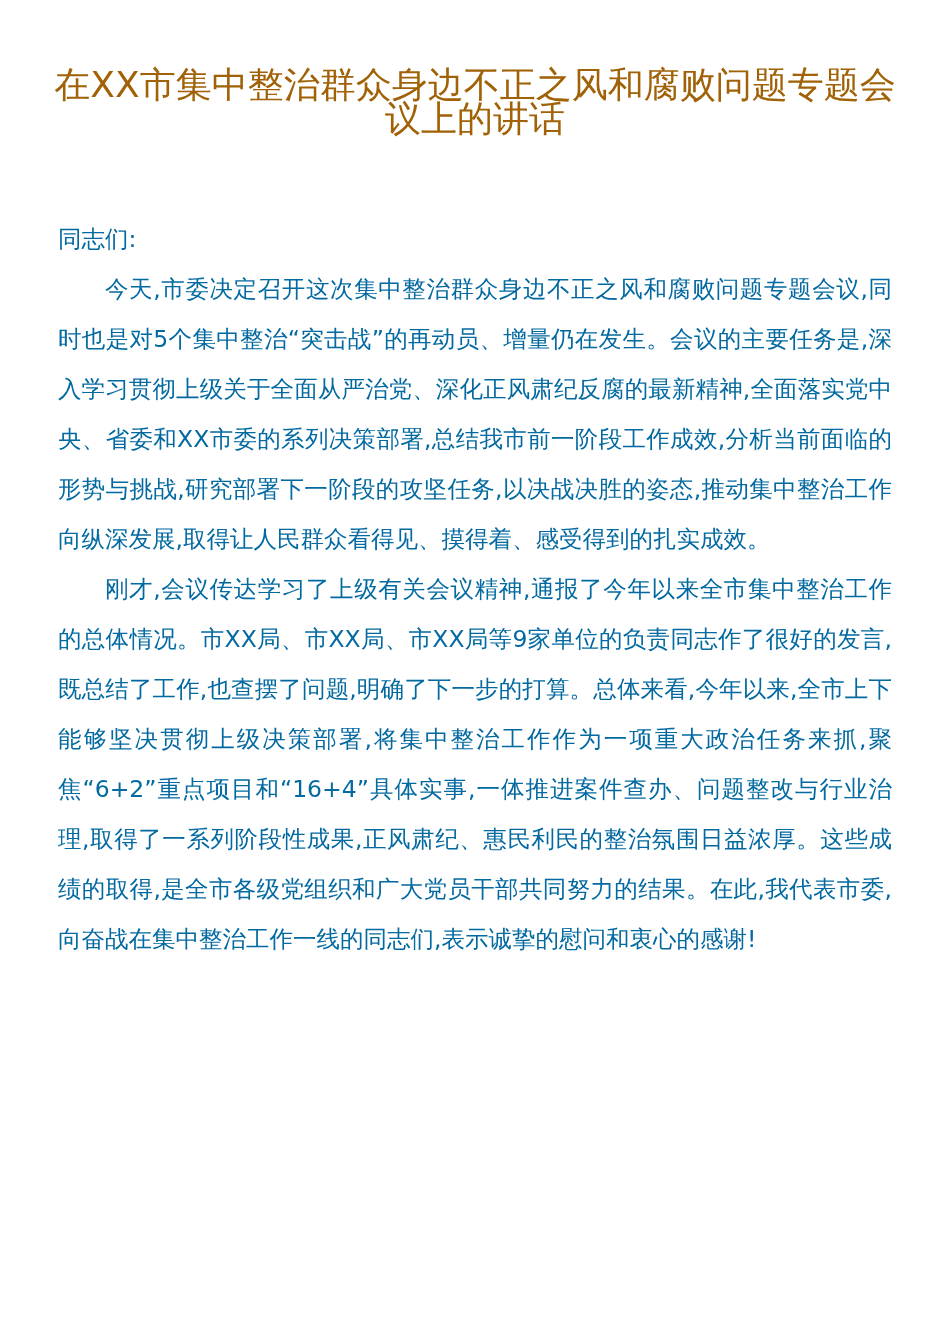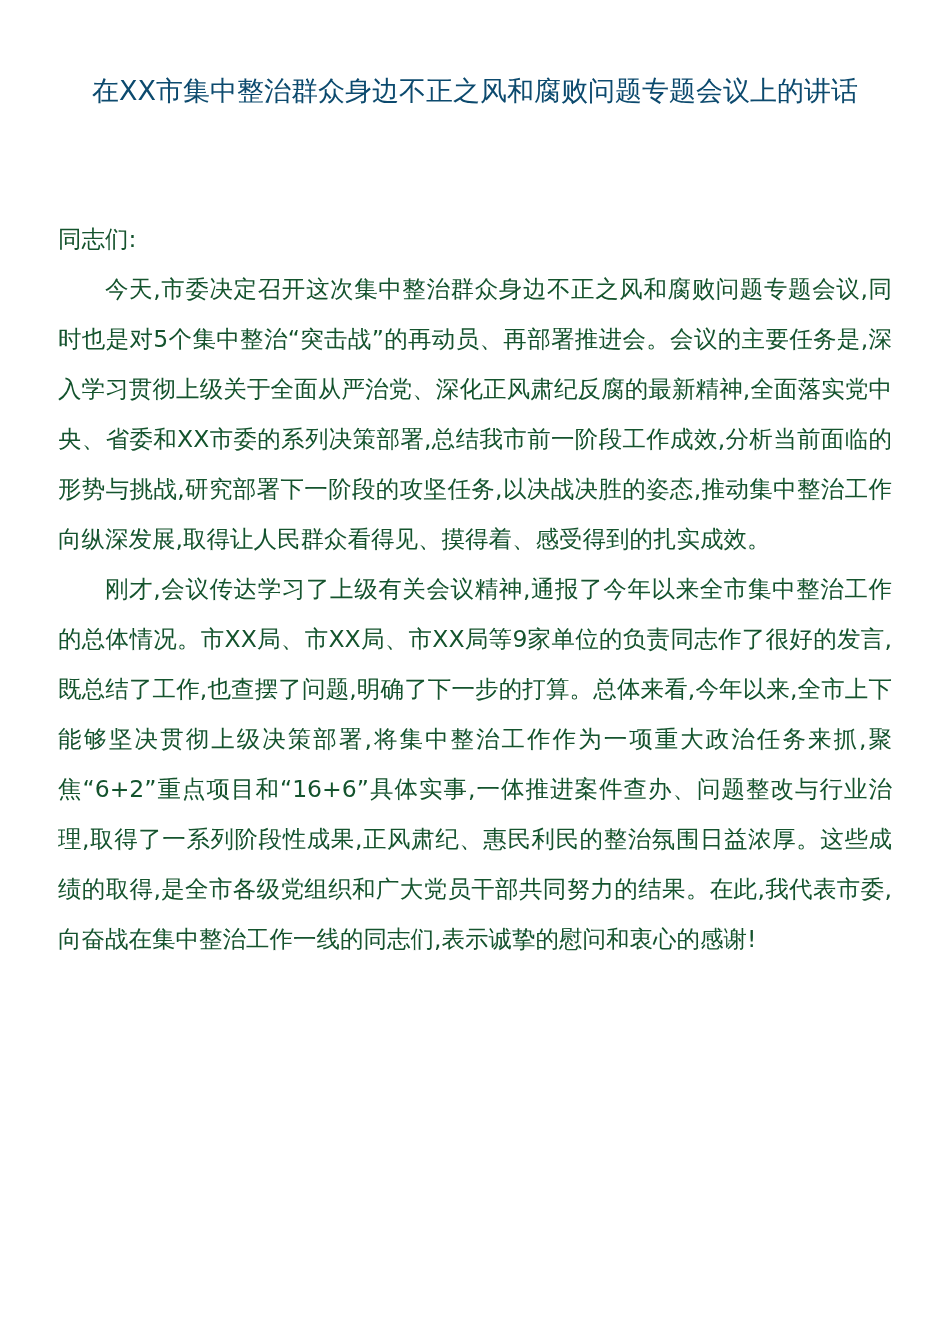--- a/index.html
+++ b/index.html
@@ -30,11 +30,11 @@
     width: 846px;
     margin: 0;
     text-align: center;
-    font-size: 27px;
+    font-size: 36px;
     font-weight: normal;
-    line-height: 45px;
+    line-height: 34px;
     letter-spacing: 0px;
-    color: #0c4a6e;
+    color: #a16207;
   }
   .content {
     position: absolute;

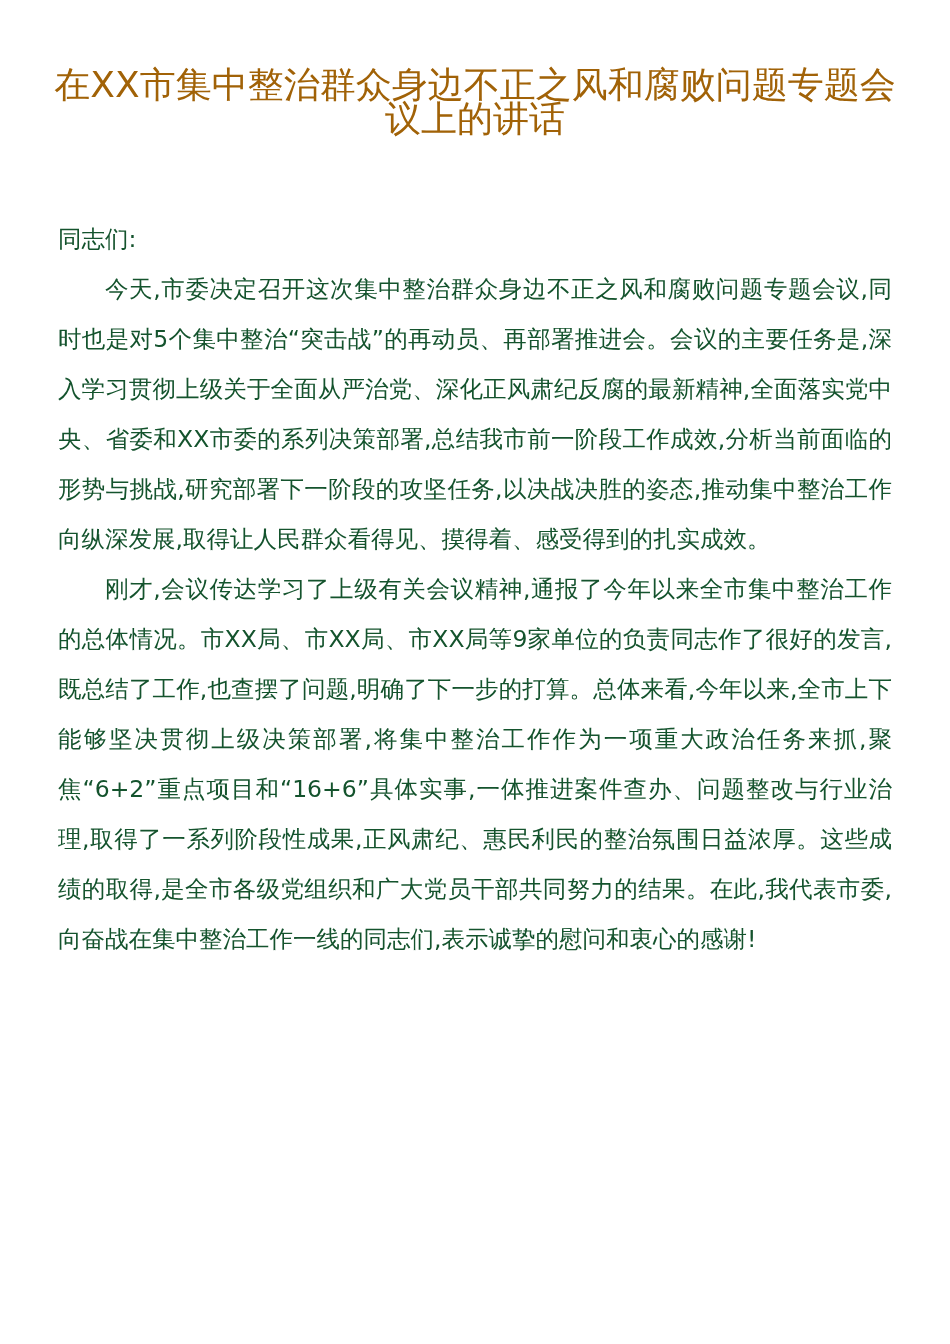--- a/index.html
+++ b/index.html
@@ -43,7 +43,7 @@
     width: 834px;
     font-size: 23.5px;
     line-height: 50px;
-    color: #14532d;
+    color: #0369a1;
     text-align: justify;
     text-justify: inter-character;
   }

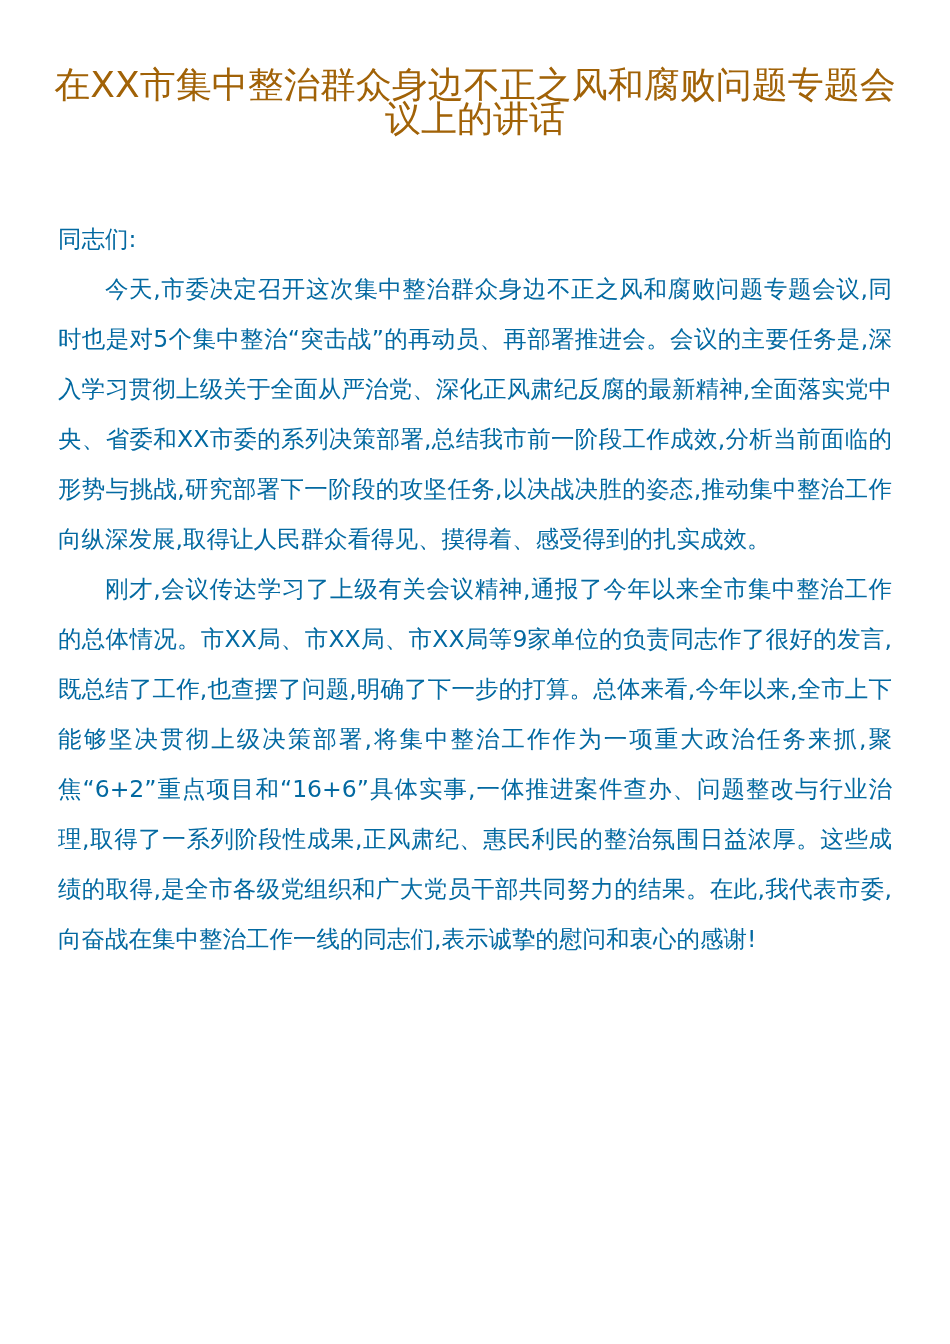--- a/index.html
+++ b/index.html
@@ -62,7 +62,7 @@
   <h1 class="title">在XX市集中整治群众身边不正之风和腐败问题专题会议上的讲话</h1>
   <div class="content">
     <p class="salutation">同志们:</p>
-    <p class="para">今天,市委决定召开这次集中整治群众身边不正之风和腐败问题专题会议,同时也是对5个集中整治“突击战”的再动员、再部署推进会。会议的主要任务是,深入学习贯彻上级关于全面从严治党、深化正风肃纪反腐的最新精神,全面落实党中央、省委和XX市委的系列决策部署,总结我市前一阶段工作成效,分析当前面临的形势与挑战,研究部署下一阶段的攻坚任务,以决战决胜的姿态,推动集中整治工作向纵深发展,取得让人民群众看得见、摸得着、感受得到的扎实成效。</p>
+    <p class="para">今天,市委决定召开这次集中整治群众身边不正之风和腐败问题专题会议,同时也是对5个集中整治“突击战”的再动员、增量仍在发生。会议的主要任务是,深入学习贯彻上级关于全面从严治党、深化正风肃纪反腐的最新精神,全面落实党中央、省委和XX市委的系列决策部署,总结我市前一阶段工作成效,分析当前面临的形势与挑战,研究部署下一阶段的攻坚任务,以决战决胜的姿态,推动集中整治工作向纵深发展,取得让人民群众看得见、摸得着、感受得到的扎实成效。</p>
     <p class="para">刚才,会议传达学习了上级有关会议精神,通报了今年以来全市集中整治工作的总体情况。市XX局、市XX局、市XX局等9家单位的负责同志作了很好的发言,既总结了工作,也查摆了问题,明确了下一步的打算。总体来看,今年以来,全市上下能够坚决贯彻上级决策部署,将集中整治工作作为一项重大政治任务来抓,聚焦“6+2”重点项目和“16+6”具体实事,一体推进案件查办、问题整改与行业治理,取得了一系列阶段性成果,正风肃纪、惠民利民的整治氛围日益浓厚。这些成绩的取得,是全市各级党组织和广大党员干部共同努力的结果。在此,我代表市委,向奋战在集中整治工作一线的同志们,表示诚挚的慰问和衷心的感谢!</p>
   </div>
 </div>

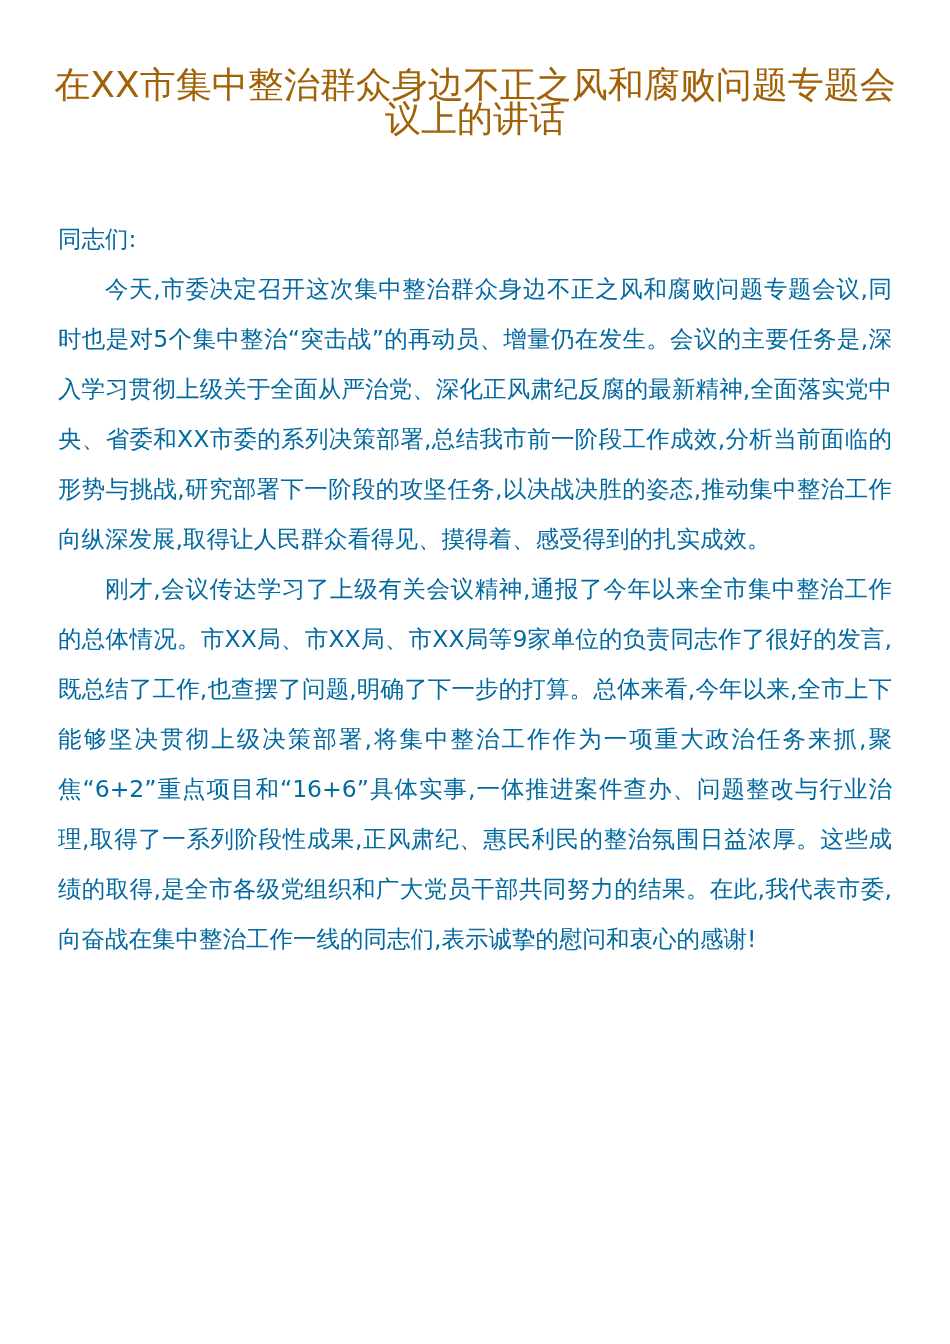--- a/index.html
+++ b/index.html
@@ -63,7 +63,7 @@
   <div class="content">
     <p class="salutation">同志们:</p>
     <p class="para">今天,市委决定召开这次集中整治群众身边不正之风和腐败问题专题会议,同时也是对5个集中整治“突击战”的再动员、增量仍在发生。会议的主要任务是,深入学习贯彻上级关于全面从严治党、深化正风肃纪反腐的最新精神,全面落实党中央、省委和XX市委的系列决策部署,总结我市前一阶段工作成效,分析当前面临的形势与挑战,研究部署下一阶段的攻坚任务,以决战决胜的姿态,推动集中整治工作向纵深发展,取得让人民群众看得见、摸得着、感受得到的扎实成效。</p>
-    <p class="para">刚才,会议传达学习了上级有关会议精神,通报了今年以来全市集中整治工作的总体情况。市XX局、市XX局、市XX局等9家单位的负责同志作了很好的发言,既总结了工作,也查摆了问题,明确了下一步的打算。总体来看,今年以来,全市上下能够坚决贯彻上级决策部署,将集中整治工作作为一项重大政治任务来抓,聚焦“6+2”重点项目和“16+6”具体实事,一体推进案件查办、问题整改与行业治理,取得了一系列阶段性成果,正风肃纪、惠民利民的整治氛围日益浓厚。这些成绩的取得,是全市各级党组织和广大党员干部共同努力的结果。在此,我代表市委,向奋战在集中整治工作一线的同志们,表示诚挚的慰问和衷心的感谢!</p>
+    <p class="para">刚才,会议传达学习了上级有关会议精神,通报了今年以来全市集中整治工作的总体情况。市XX局、市XX局、市XX局等9家单位的负责同志作了很好的发言,既总结了工作,也查摆了问题,明确了下一步的打算。总体来看,今年以来,全市上下能够坚决贯彻上级决策部署,将集中整治工作作为一项重大政治任务来抓,聚焦“6+2”重点项目和“16+4”具体实事,一体推进案件查办、问题整改与行业治理,取得了一系列阶段性成果,正风肃纪、惠民利民的整治氛围日益浓厚。这些成绩的取得,是全市各级党组织和广大党员干部共同努力的结果。在此,我代表市委,向奋战在集中整治工作一线的同志们,表示诚挚的慰问和衷心的感谢!</p>
   </div>
 </div>
 

